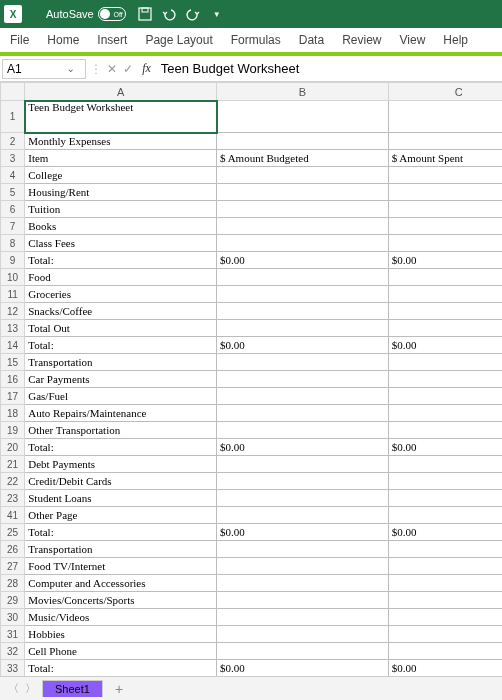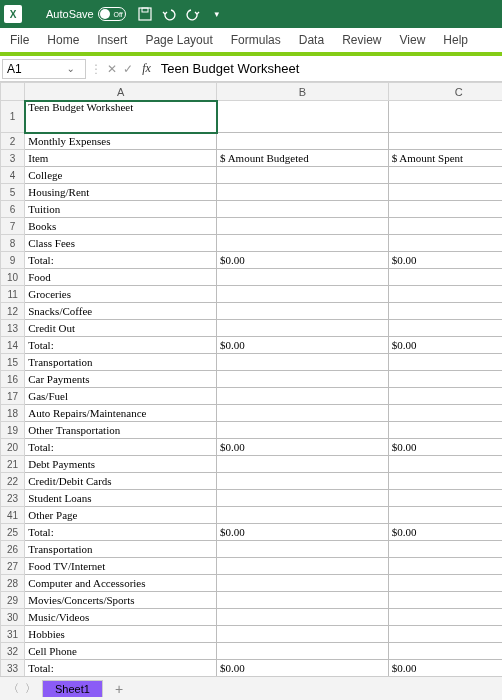--- a/index.html
+++ b/index.html
@@ -196,7 +196,7 @@
         </tr>
         <tr>
           <th class="rowhead">13</th>
-          <td>Credit Out</td>
+          <td>Total Out</td>
           <td></td>
           <td></td>
         </tr>

